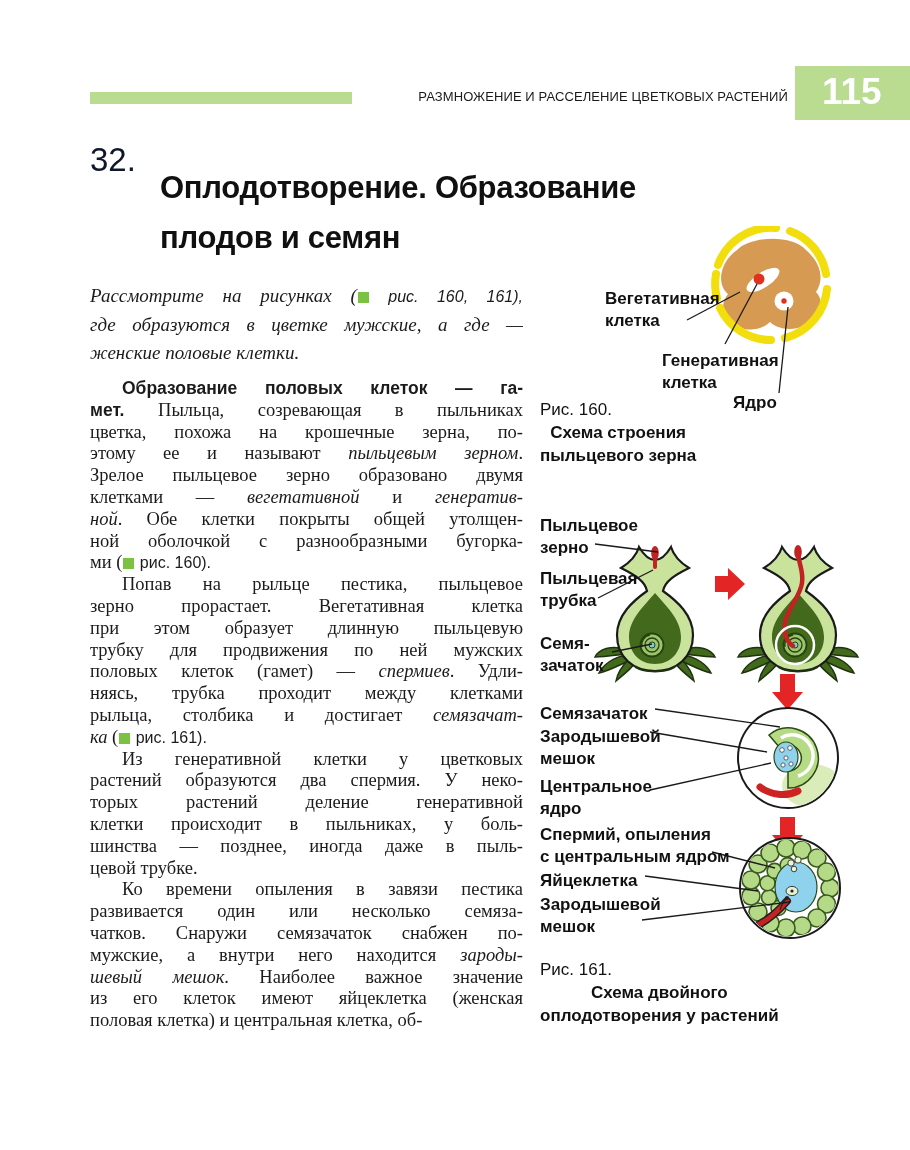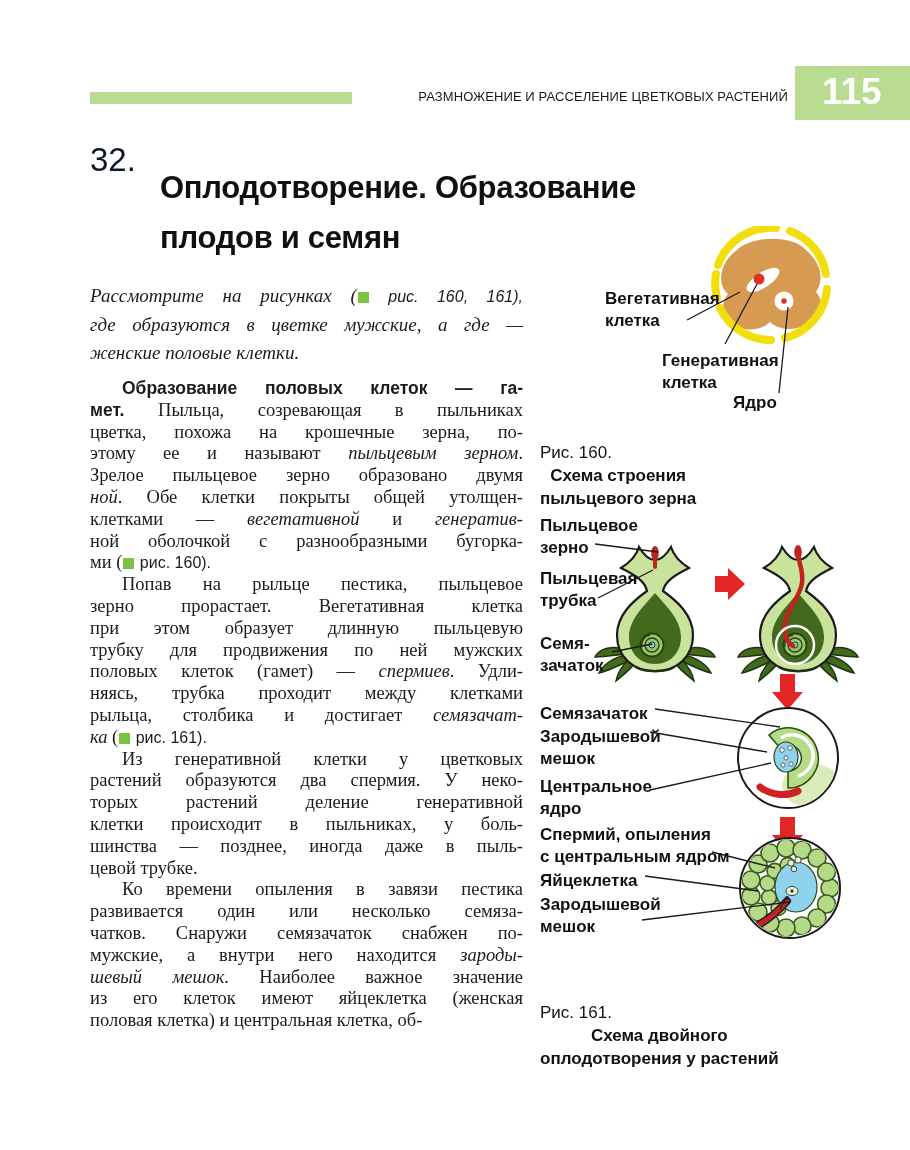--- a/index.html
+++ b/index.html
@@ -30,7 +30,7 @@
   .green-sq{display:inline-block;width:11px;height:11px;background:#7cc242;margin:0 1px;vertical-align:-1px;}
   
   .fig-label{position:absolute;font-size:17px;font-weight:bold;line-height:22px;color:#111;white-space:pre-line;}
-  .fig-caption{position:absolute;left:540px;font-size:17px;line-height:23px;color:#111;margin-top:43px;}
+  .fig-caption{position:absolute;left:540px;font-size:17px;line-height:23px;color:#111;}
   .fig-caption .ref{font-weight:normal;}
   .fig-caption .cap{font-weight:bold;white-space:pre-line;text-align:center;}
   svg{position:absolute;}

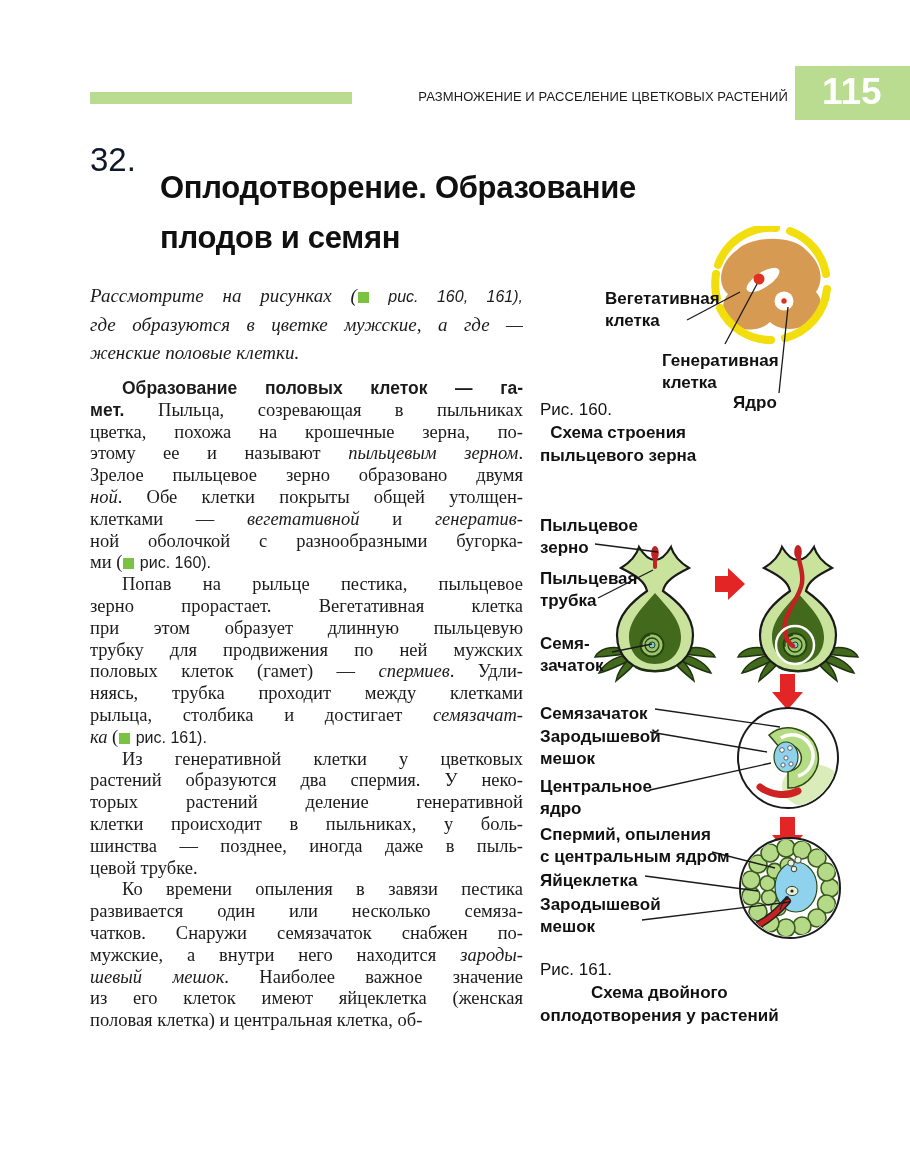--- a/index.html
+++ b/index.html
@@ -62,8 +62,8 @@
       <div class="body-line"><span class="run-r">цветка, похожа на крошечные зерна, по-</span></div>
       <div class="body-line"><span class="run-r">этому ее и называют </span><span class="run-i">пыльцевым зерном</span><span class="run-r">.</span></div>
       <div class="body-line"><span class="run-r">Зрелое пыльцевое зерно образовано двумя</span></div>
+      <div class="body-line"><span class="run-r">клетками — </span><span class="run-i">вегетативной</span><span class="run-r"> и </span><span class="run-i">генератив-</span></div>
       <div class="body-line"><span class="run-i">ной</span><span class="run-r">. Обе клетки покрыты общей утолщен-</span></div>
-      <div class="body-line"><span class="run-r">клетками — </span><span class="run-i">вегетативной</span><span class="run-r"> и </span><span class="run-i">генератив-</span></div>
       <div class="body-line"><span class="run-r">ной оболочкой с разнообразными бугорка-</span></div>
       <div class="body-line last"><span class="run-r">ми (</span><span class="green-sq"></span><span class="run-s"> рис. 160).</span></div>
     </div>

